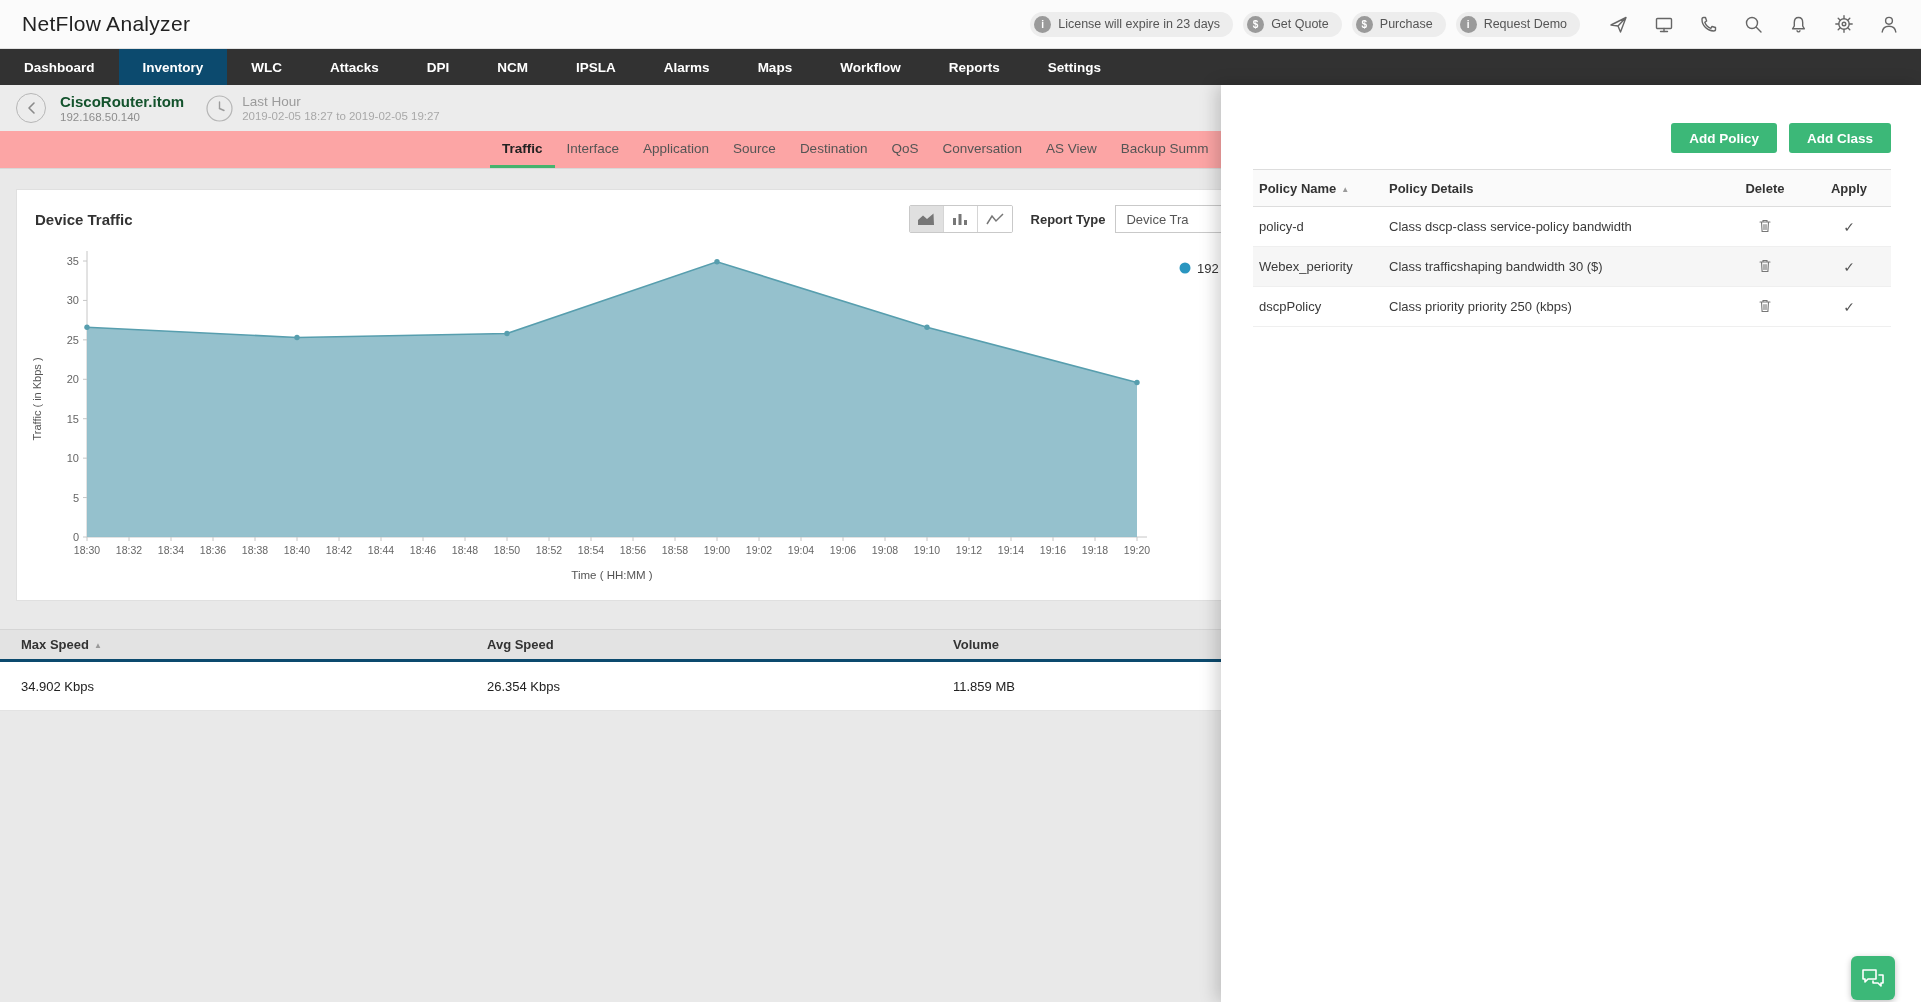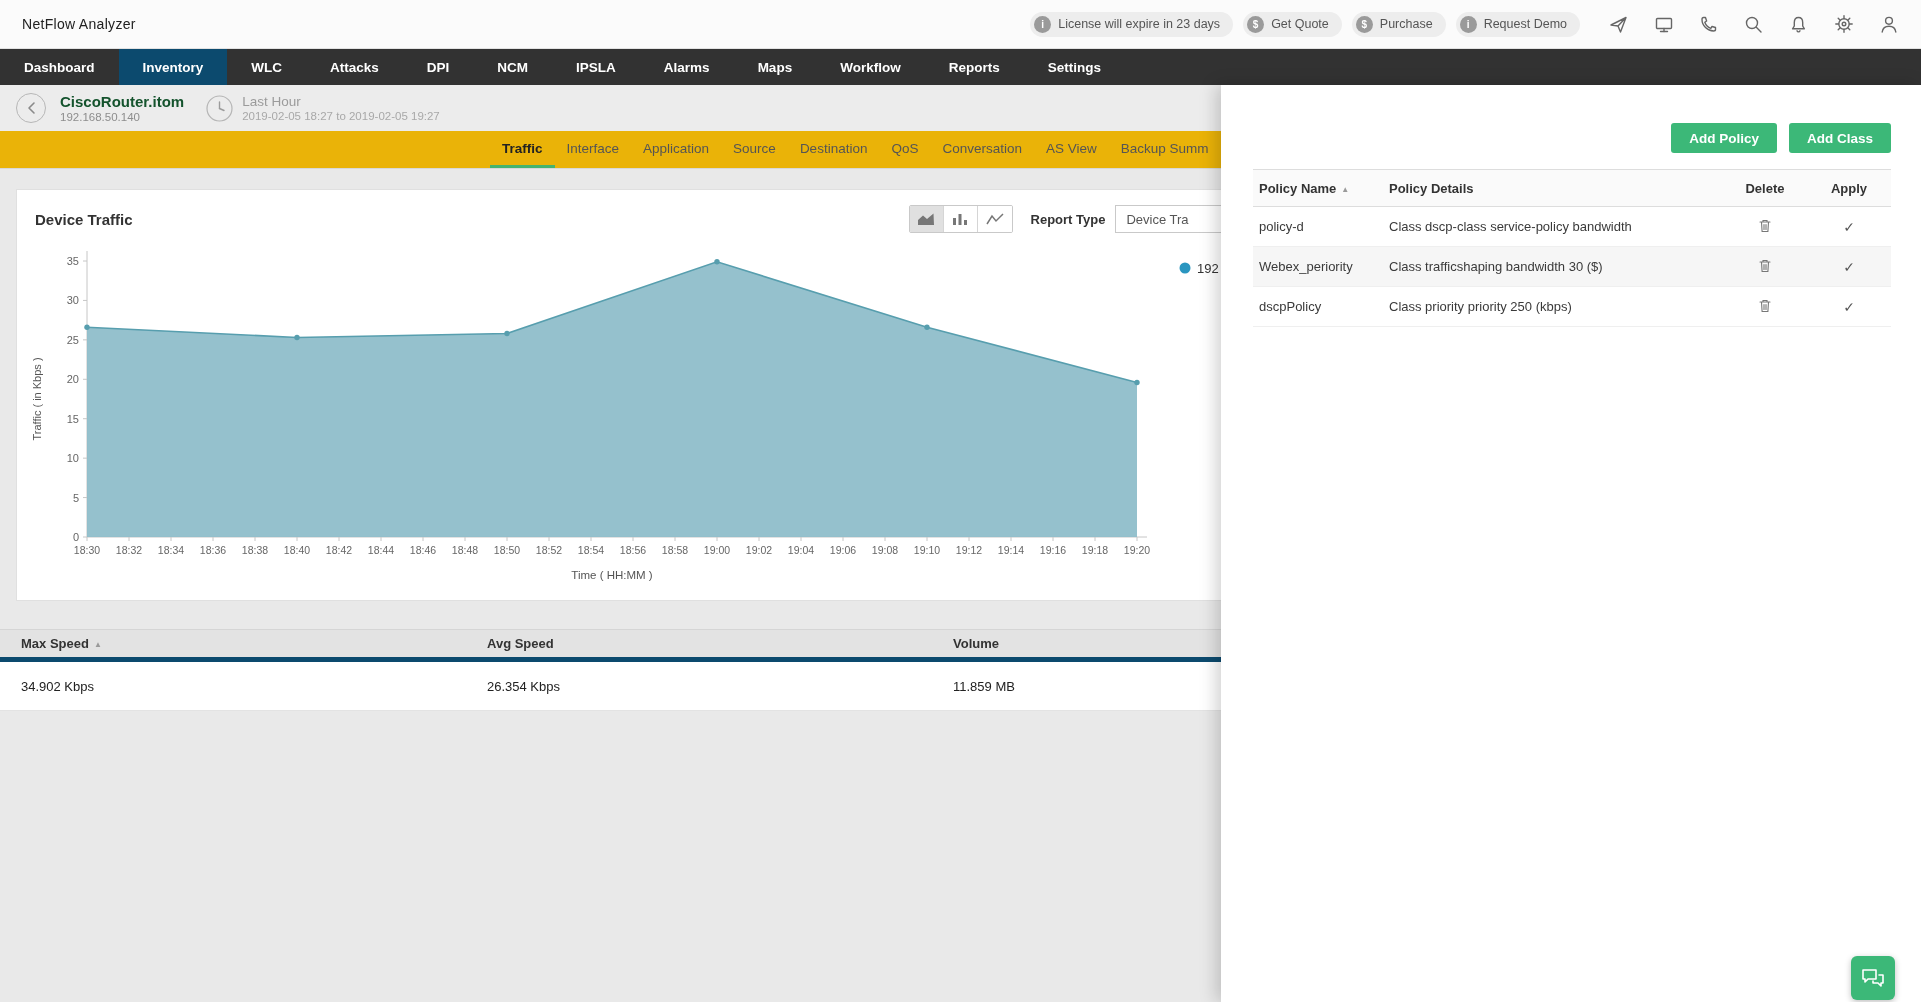--- a/index.html
+++ b/index.html
@@ -9,7 +9,7 @@
   
   .topbar { height:49px; background:#fbfbfb; border-bottom:1px solid #e2e2e2;
             display:flex; align-items:center; justify-content:space-between; padding:0 22px; }
-  .app-title { font-size:14px; color:#222; letter-spacing:.3px; }
+  .app-title { font-size:21px; color:#222; letter-spacing:.3px; }
   .topbar-right { display:flex; align-items:center; gap:28px; }
   .pills { display:flex; gap:10px; }
   .pill { height:25px; background:#ededed; border-radius:13px; display:flex; align-items:center;

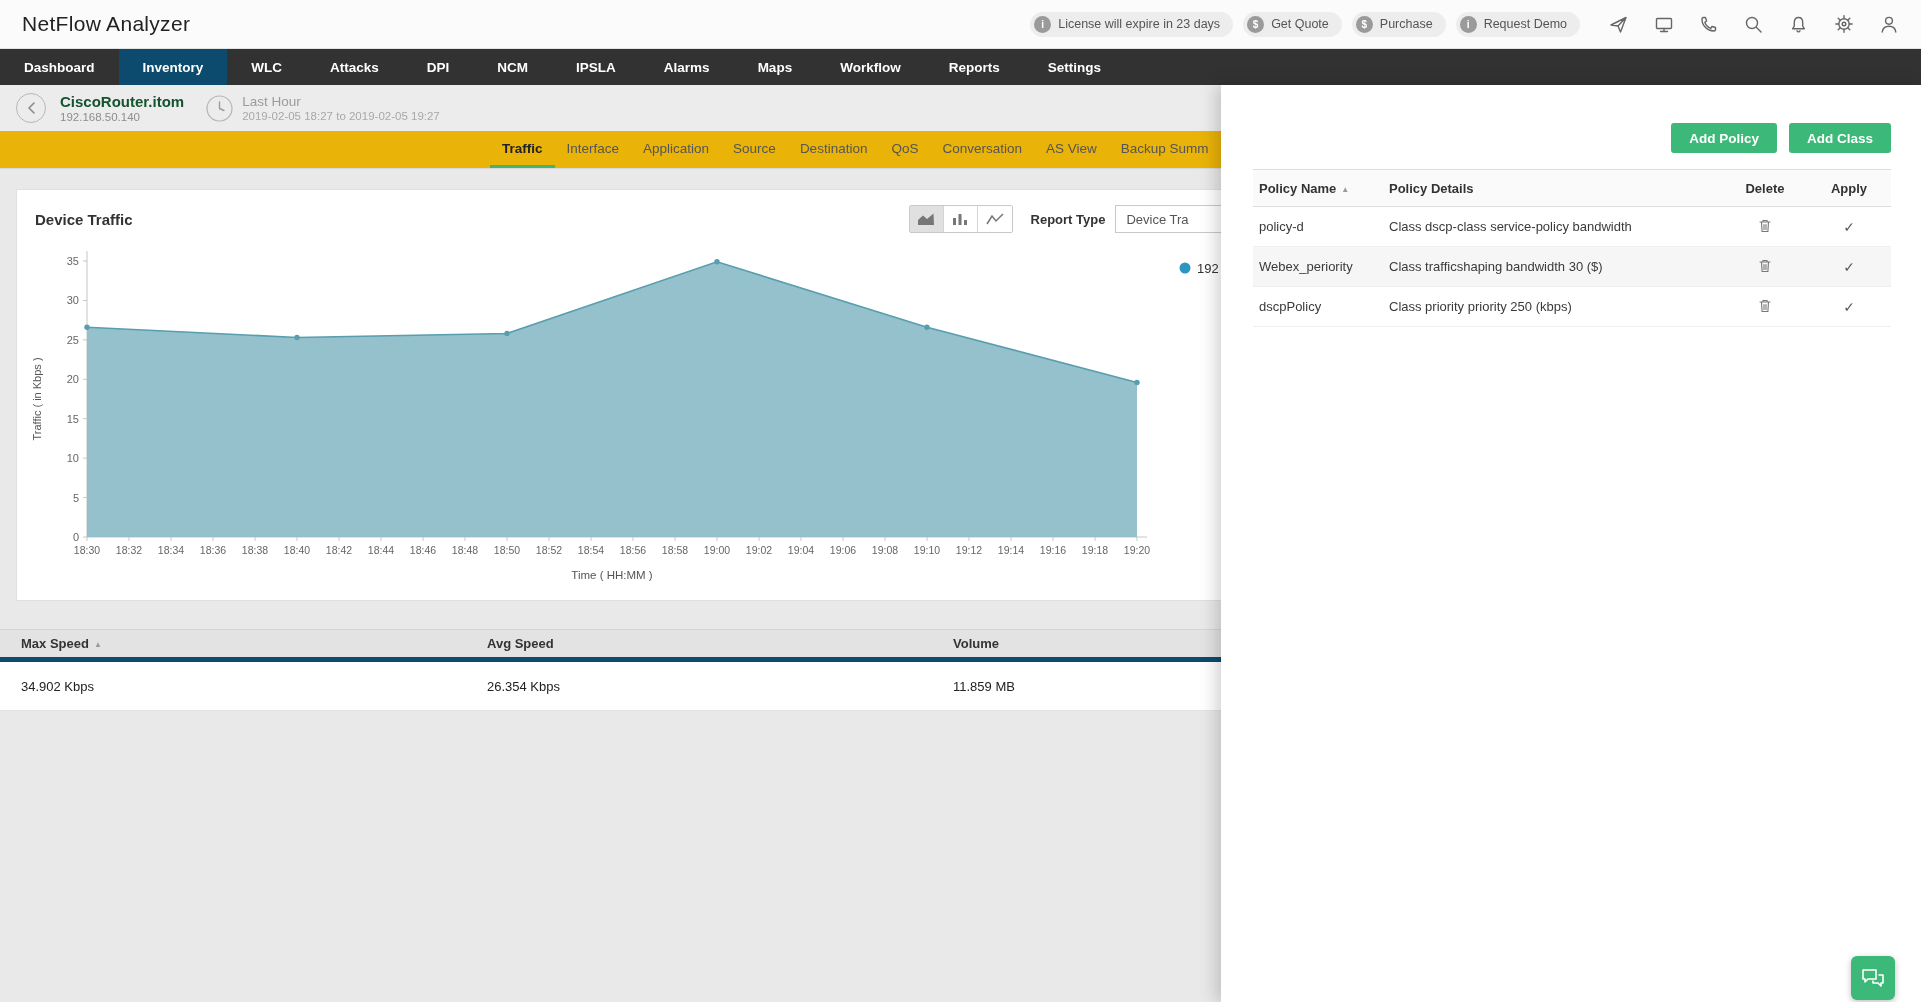--- a/index.html
+++ b/index.html
@@ -37,7 +37,7 @@
   .time-info .range { font-size:11.5px; color:#a8a8a8; }
 
   
-  .tabbar { height:38px; background:#eab308; border-bottom:1px solid #d8d8d8;
+  .tabbar { height:38px; background:#fca5a5; border-bottom:1px solid #d8d8d8;
             display:flex; align-items:stretch; padding-left:490px; }
   .tab { padding:0 12px; display:flex; align-items:center; font-size:13.5px; color:#555;
          border-bottom:3px solid transparent; cursor:pointer; white-space:nowrap; }

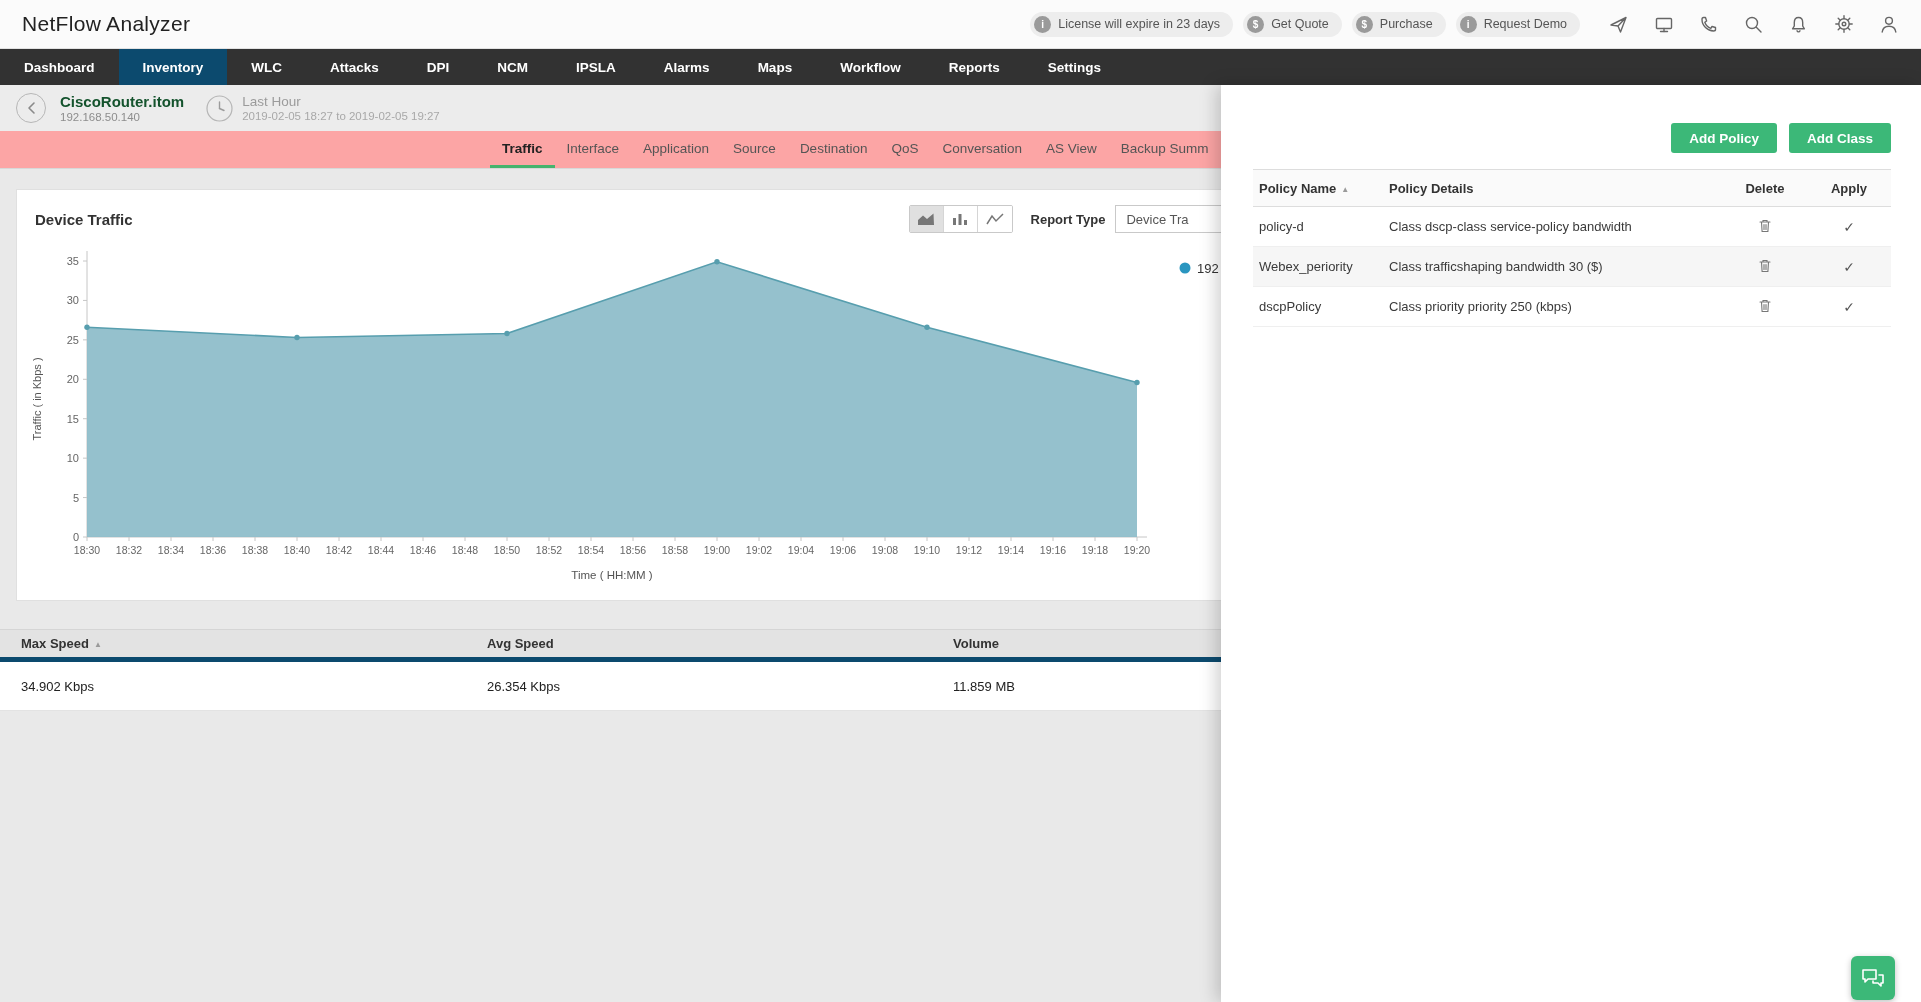--- a/index.html
+++ b/index.html
@@ -61,7 +61,7 @@
 
   
   .summary { margin-top:28px; }
-  .sum-header { height:33px; background:#e3e3e3; border-top:1px solid #d5d5d5; border-bottom:5px solid #0c4a6e;
+  .sum-header { height:33px; background:#e3e3e3; border-top:1px solid #d5d5d5; border-bottom:3px solid #0c4a6e;
                 display:flex; align-items:center; }
   .sum-row { height:49px; background:#fff; border-bottom:1px solid #e3e3e3; display:flex; align-items:center; }
   .sum-cell { width:466px; padding-left:21px; font-size:13px; }

